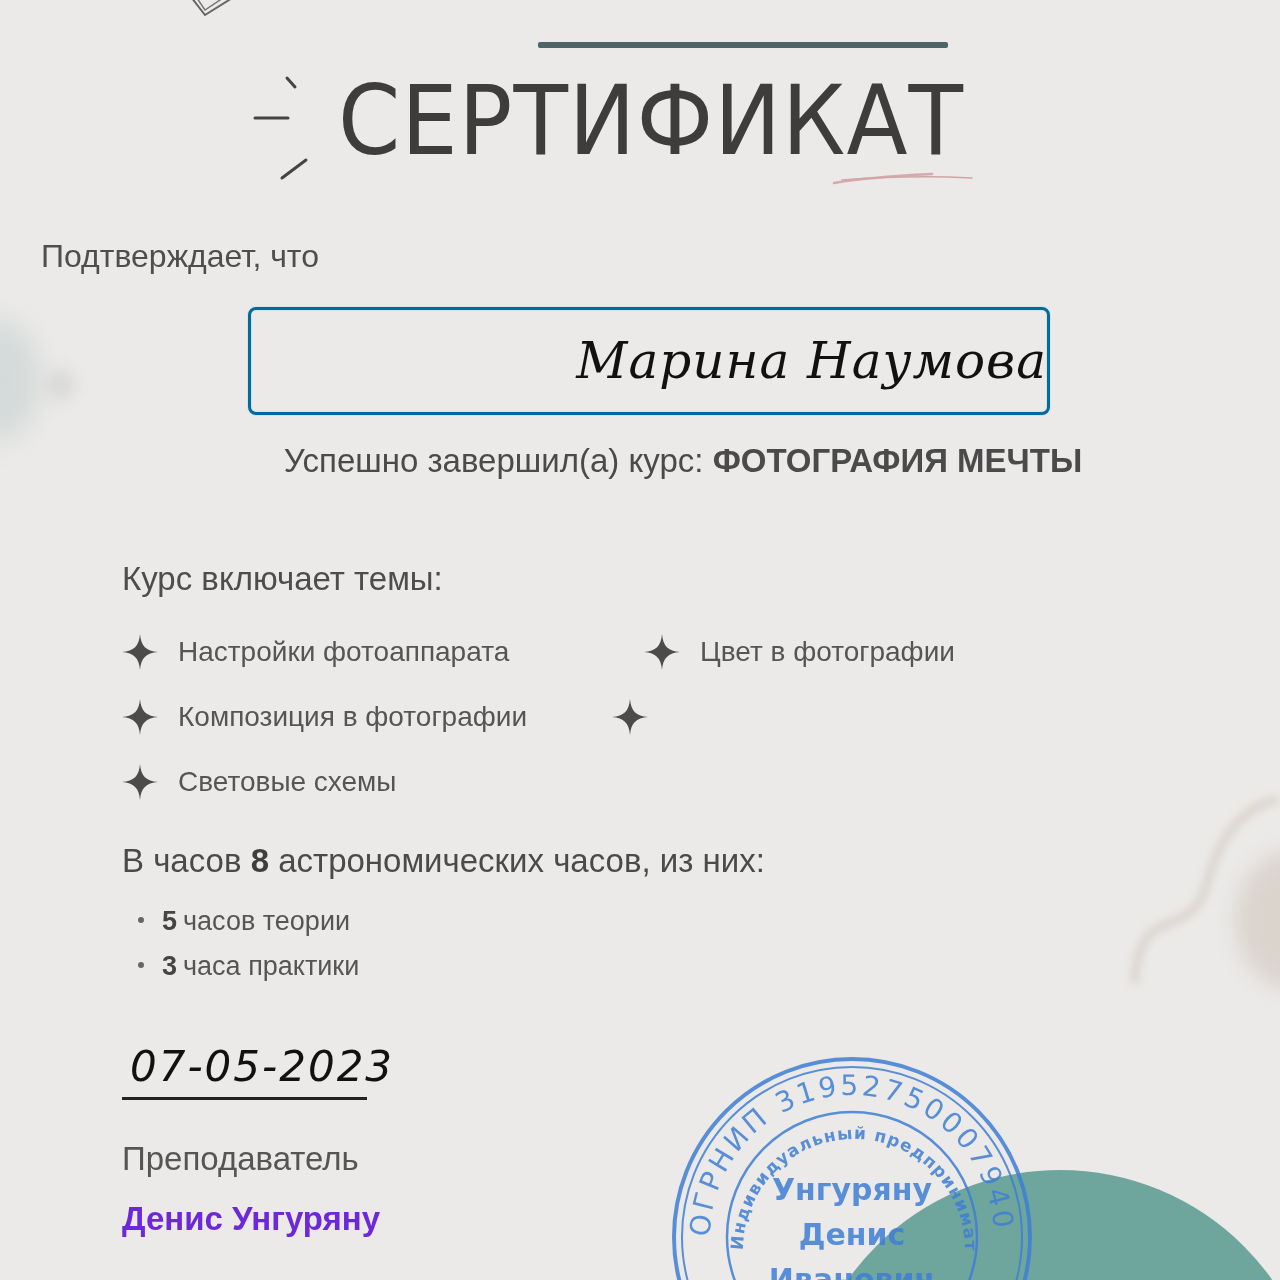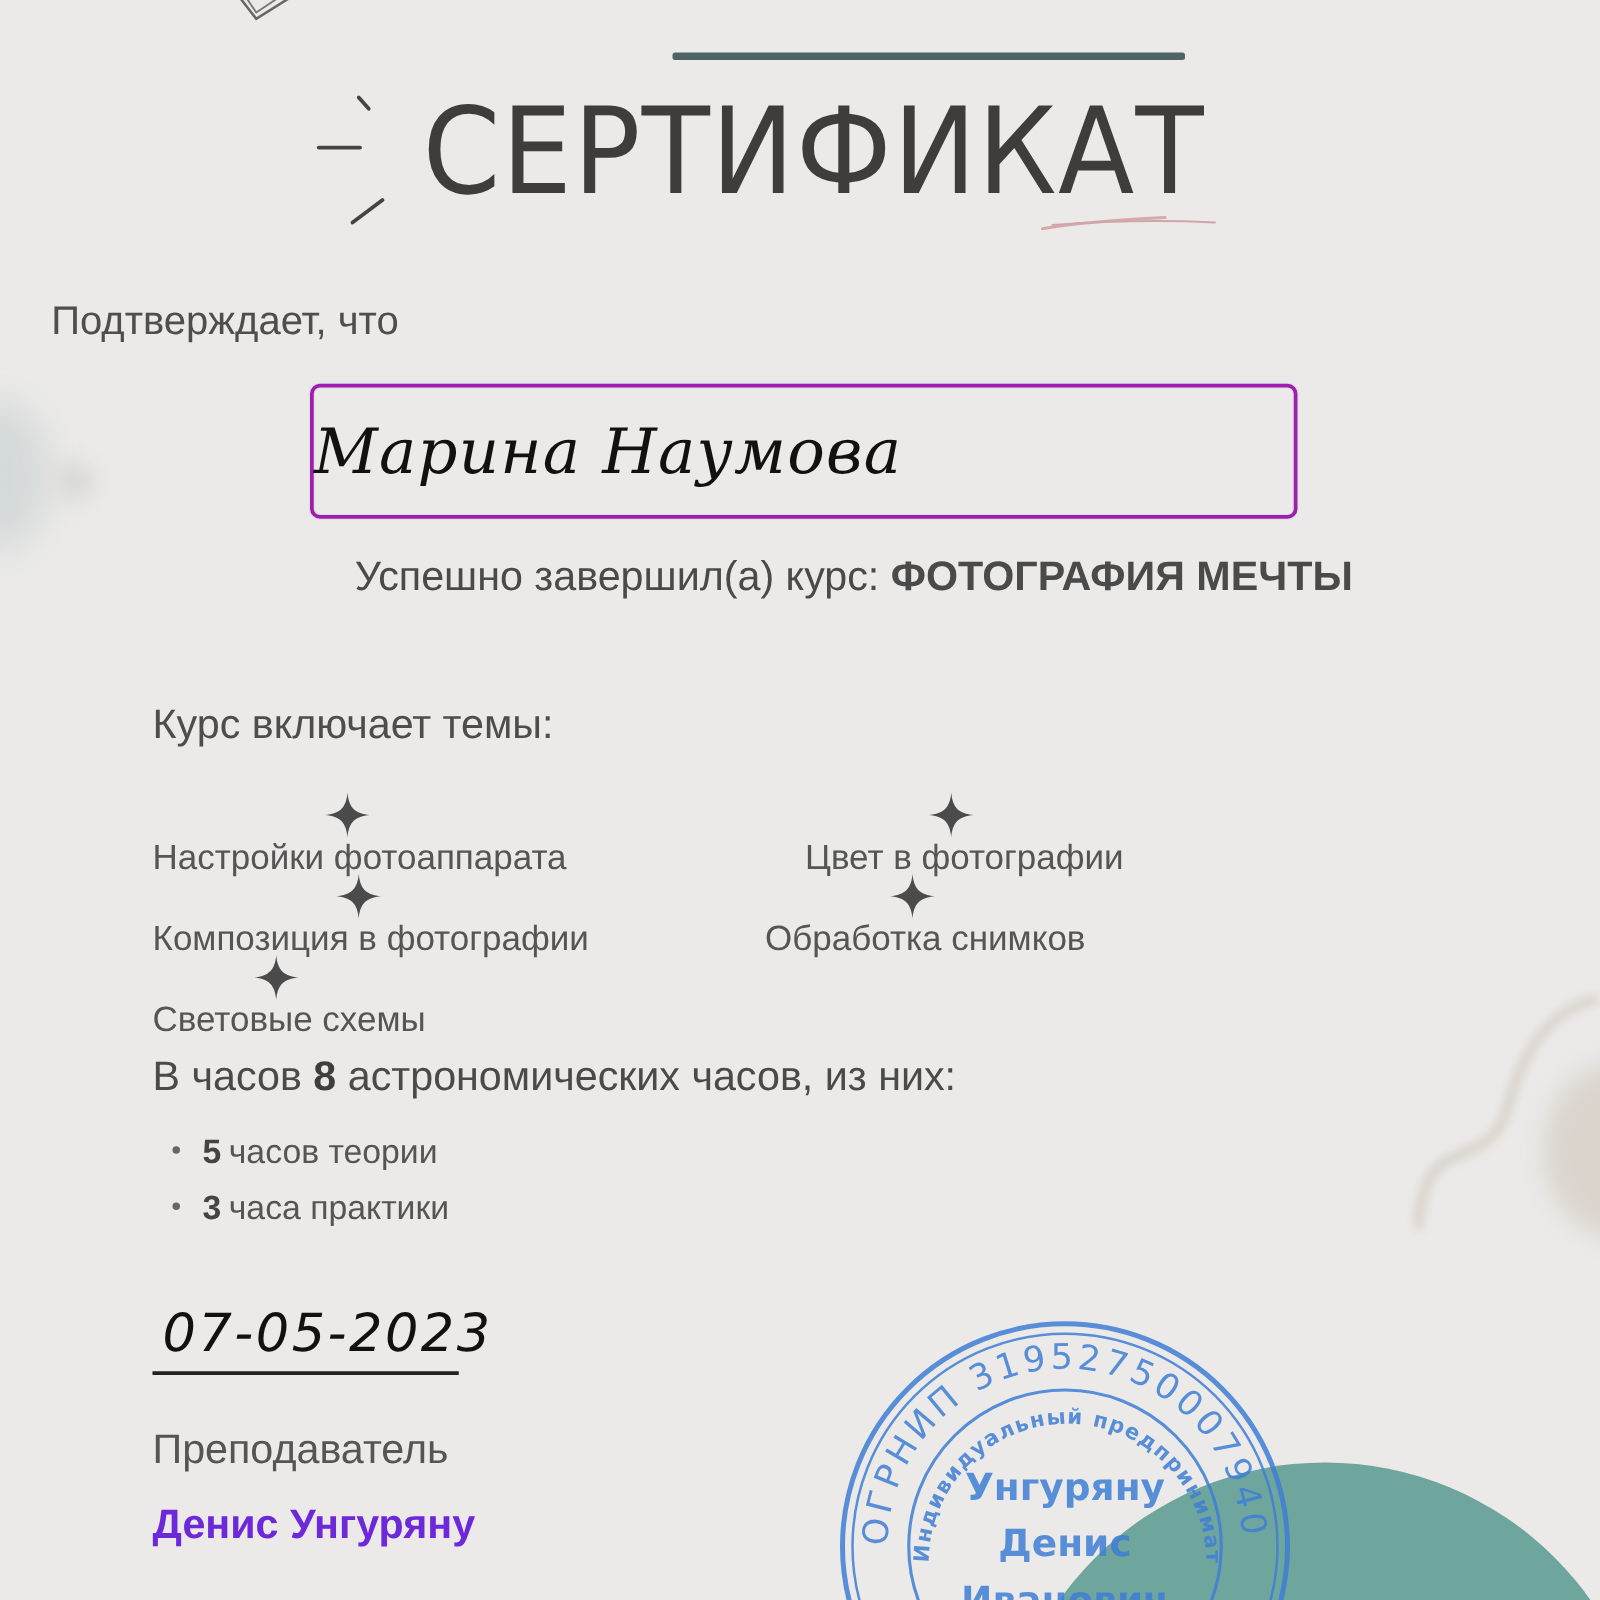--- a/index.html
+++ b/index.html
@@ -77,10 +77,10 @@
     }
     .name-box {
       left: 248px; top: 307px; width: 784px; height: 102px;
-      border: 3px solid #a21caf;
+      border: 3px solid #0369a1;
       border-radius: 8px;
       box-shadow: 0 0 0 1px #d6e3e1 inset, 0 0 0 1px #d6e3e1;
-      display: flex; align-items: center; justify-content: flex-start;
+      display: flex; align-items: center; justify-content: flex-end; padding-left: 12px;
     }
     .name-text {
       font-family: "DejaVu Serif", serif;

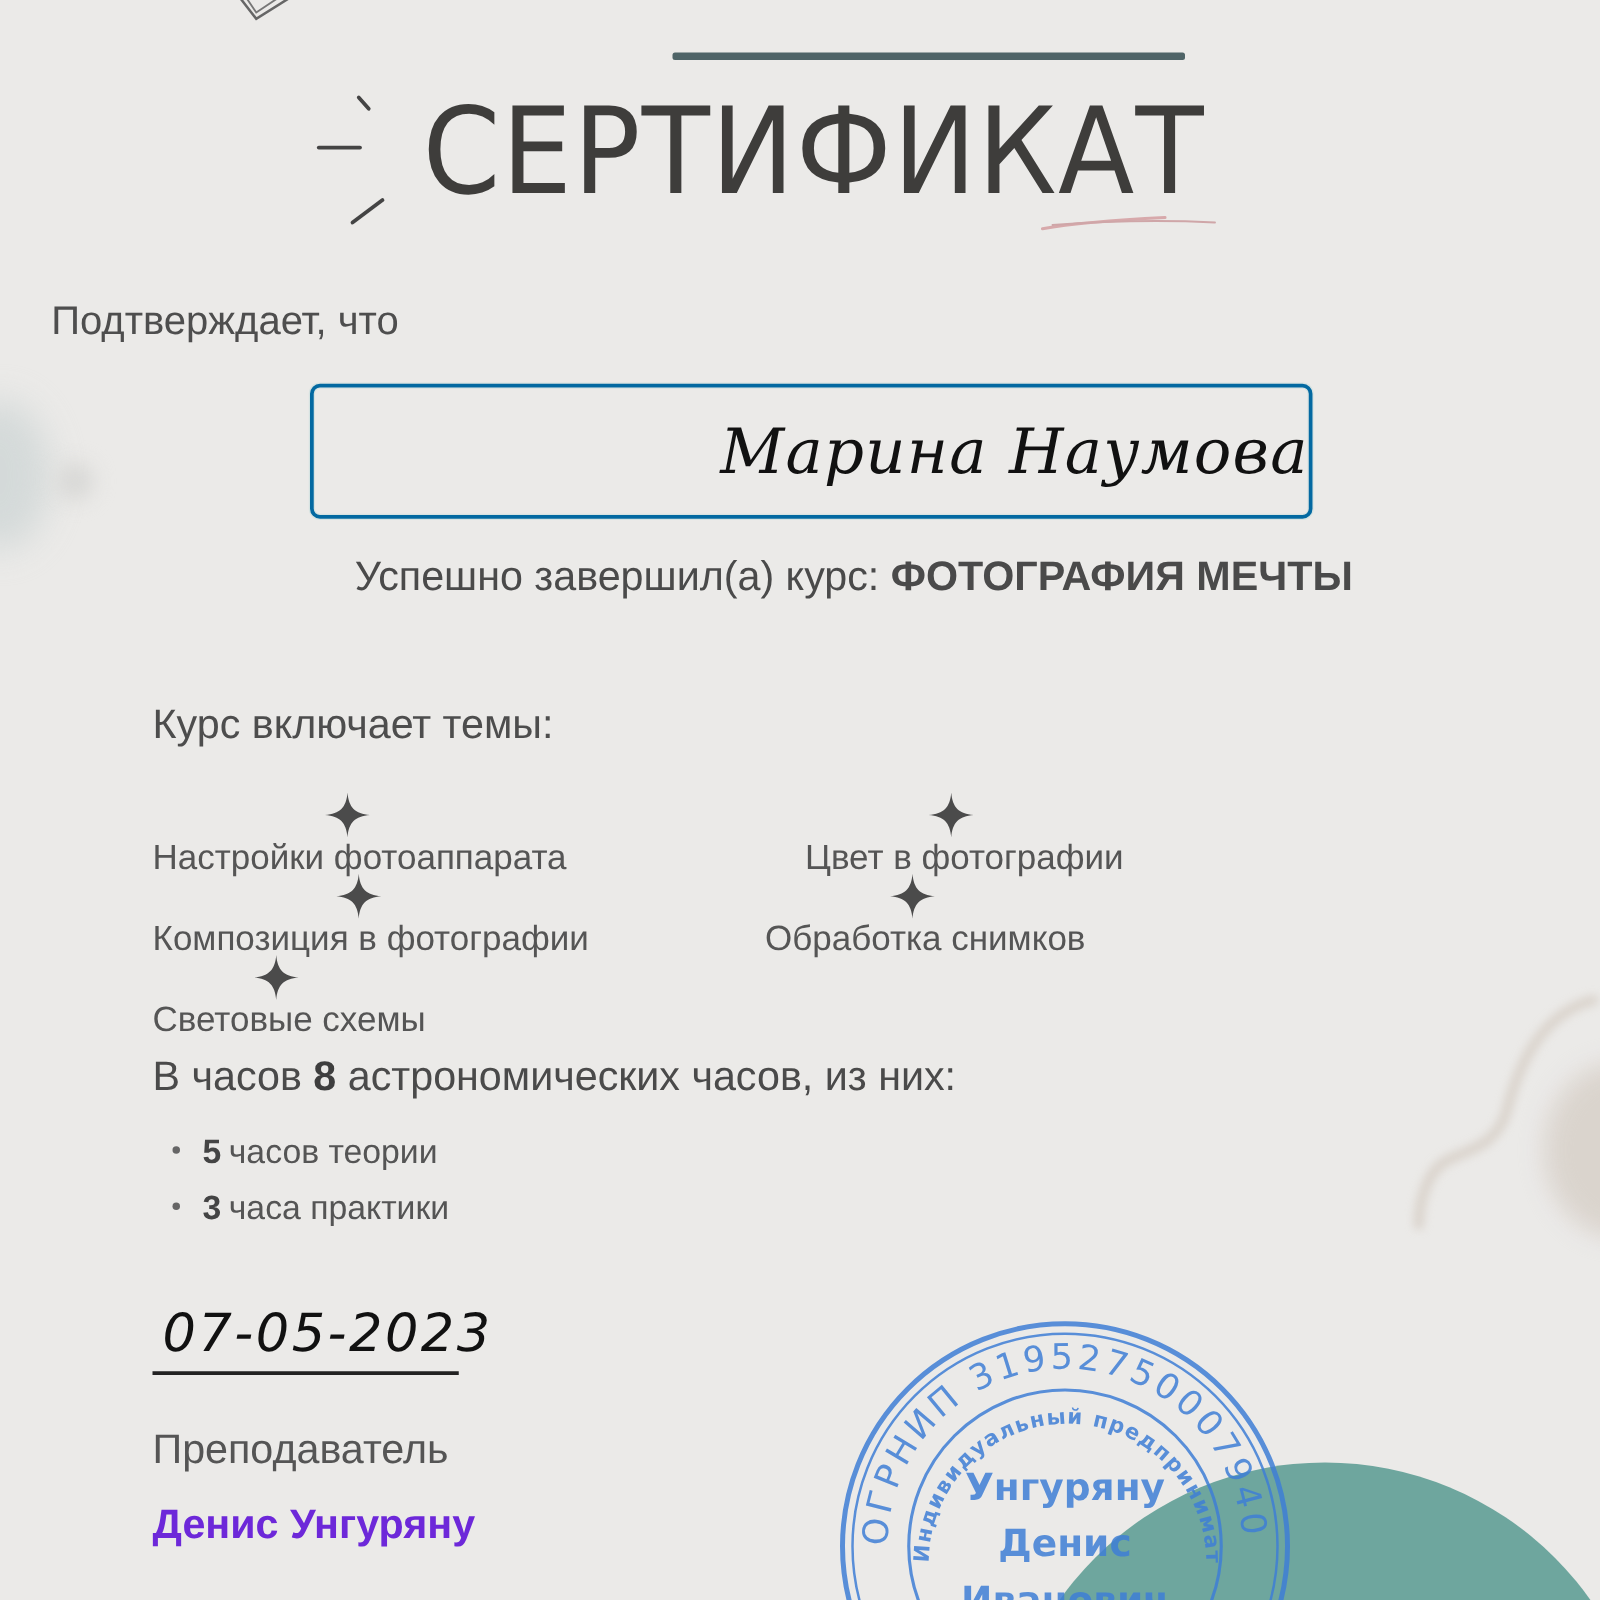--- a/index.html
+++ b/index.html
@@ -109,7 +109,6 @@
       font-size: 28px;
       color: #555;
       white-space: nowrap;
-      flex-direction: column;
     }
     .topic .star {
       width: 36px; height: 36px; margin-right: 20px;

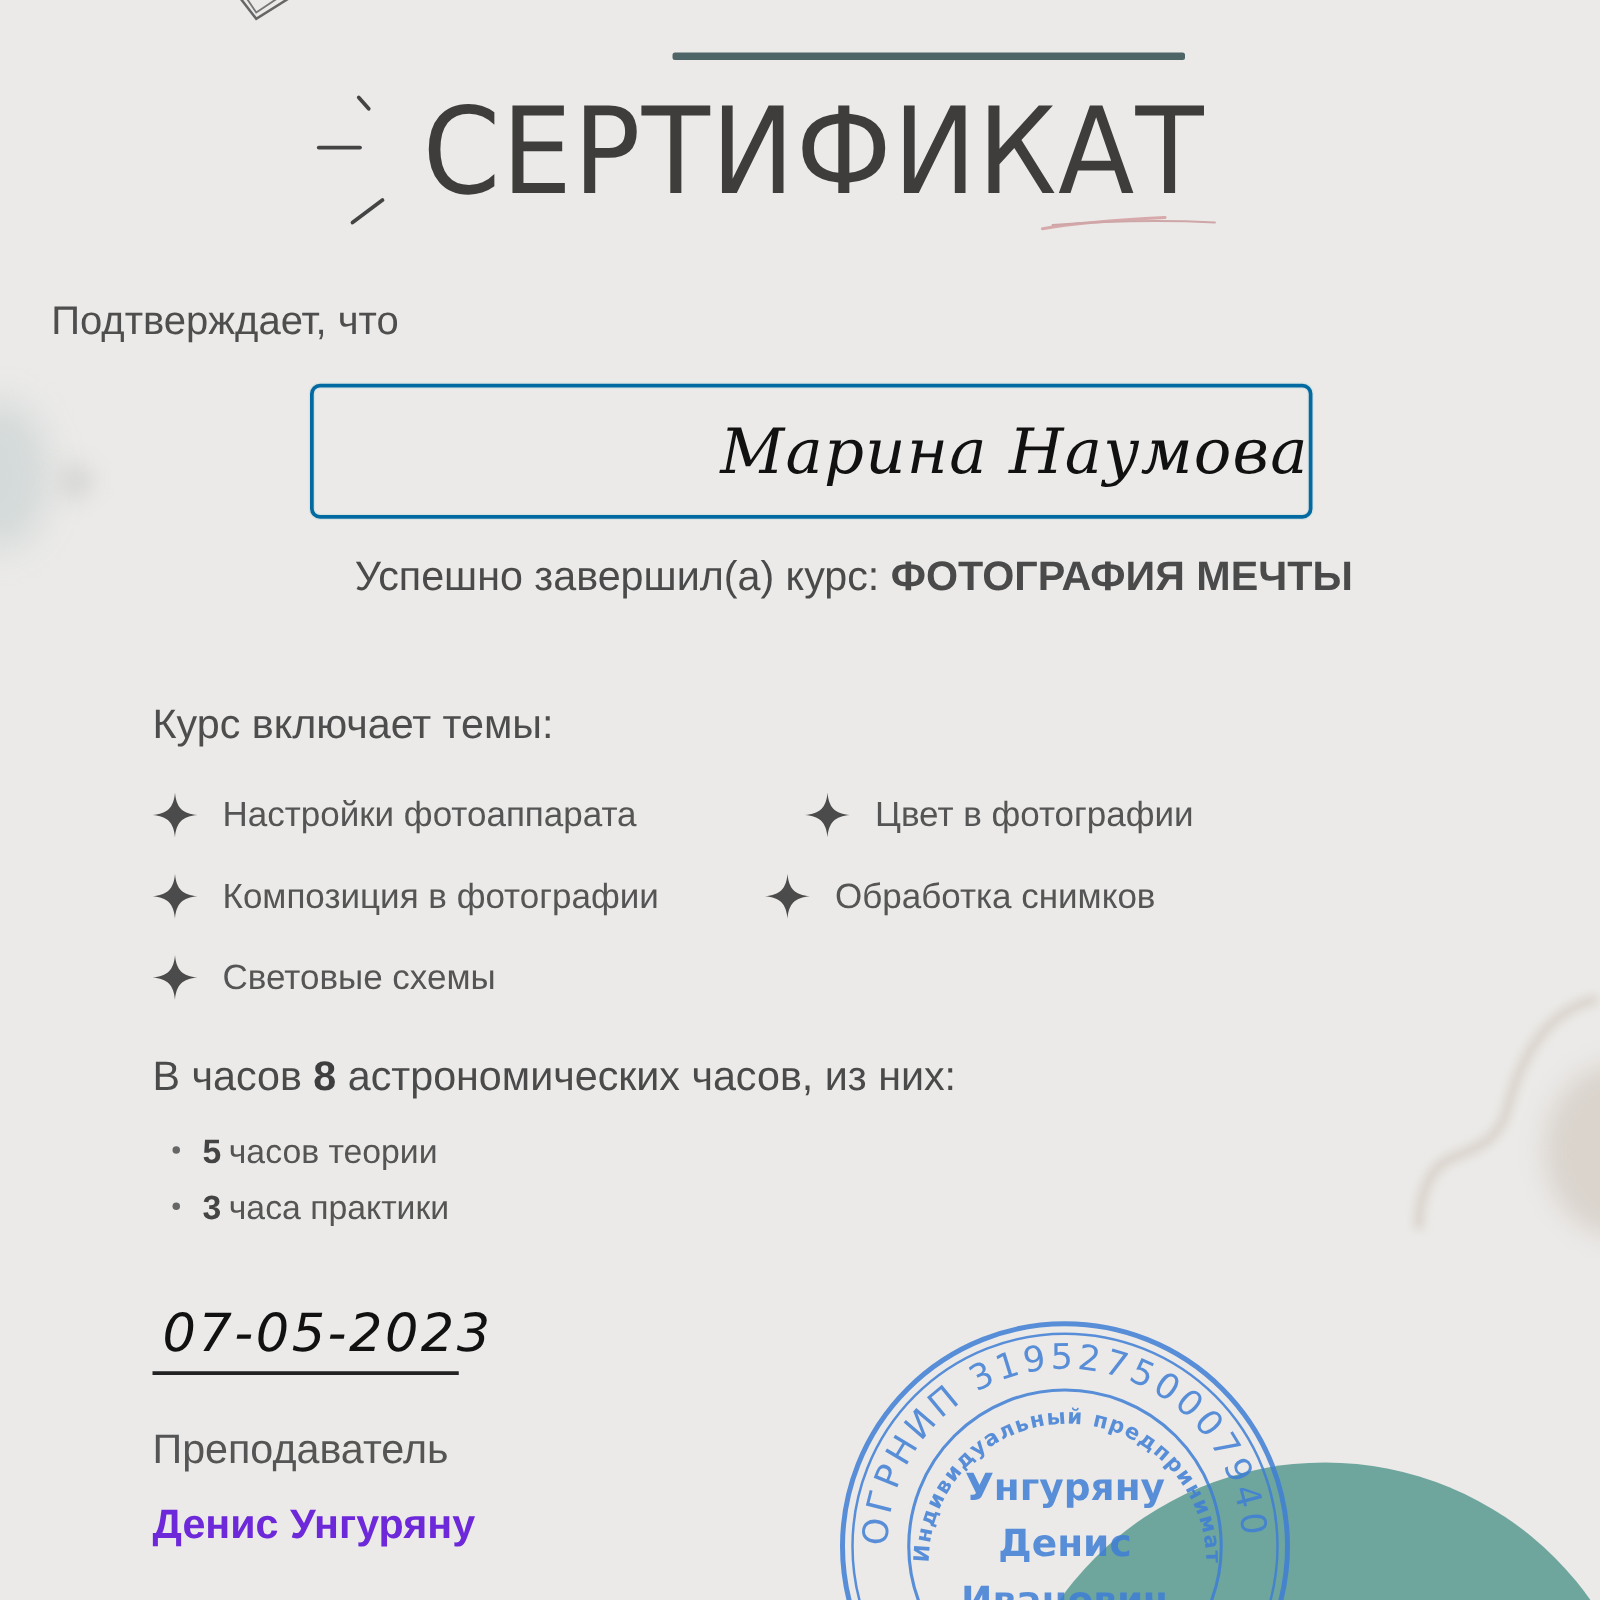--- a/index.html
+++ b/index.html
@@ -227,7 +227,6 @@
   <svg class="star" viewBox="0 0 36 36">
       <path d="M18 0 C19 12, 24 17, 36 18 C24 19, 19 24, 18 36 C17 24, 12 19, 0 18 C12 17, 17 12, 18 0 Z" fill="#4b4b4b"></path>
     </svg>
-  <span>Обработка снимков</span>
 </div>
 <div class="abs topic" style="left:122px; top:764px;">
   <svg class="star" viewBox="0 0 36 36">

